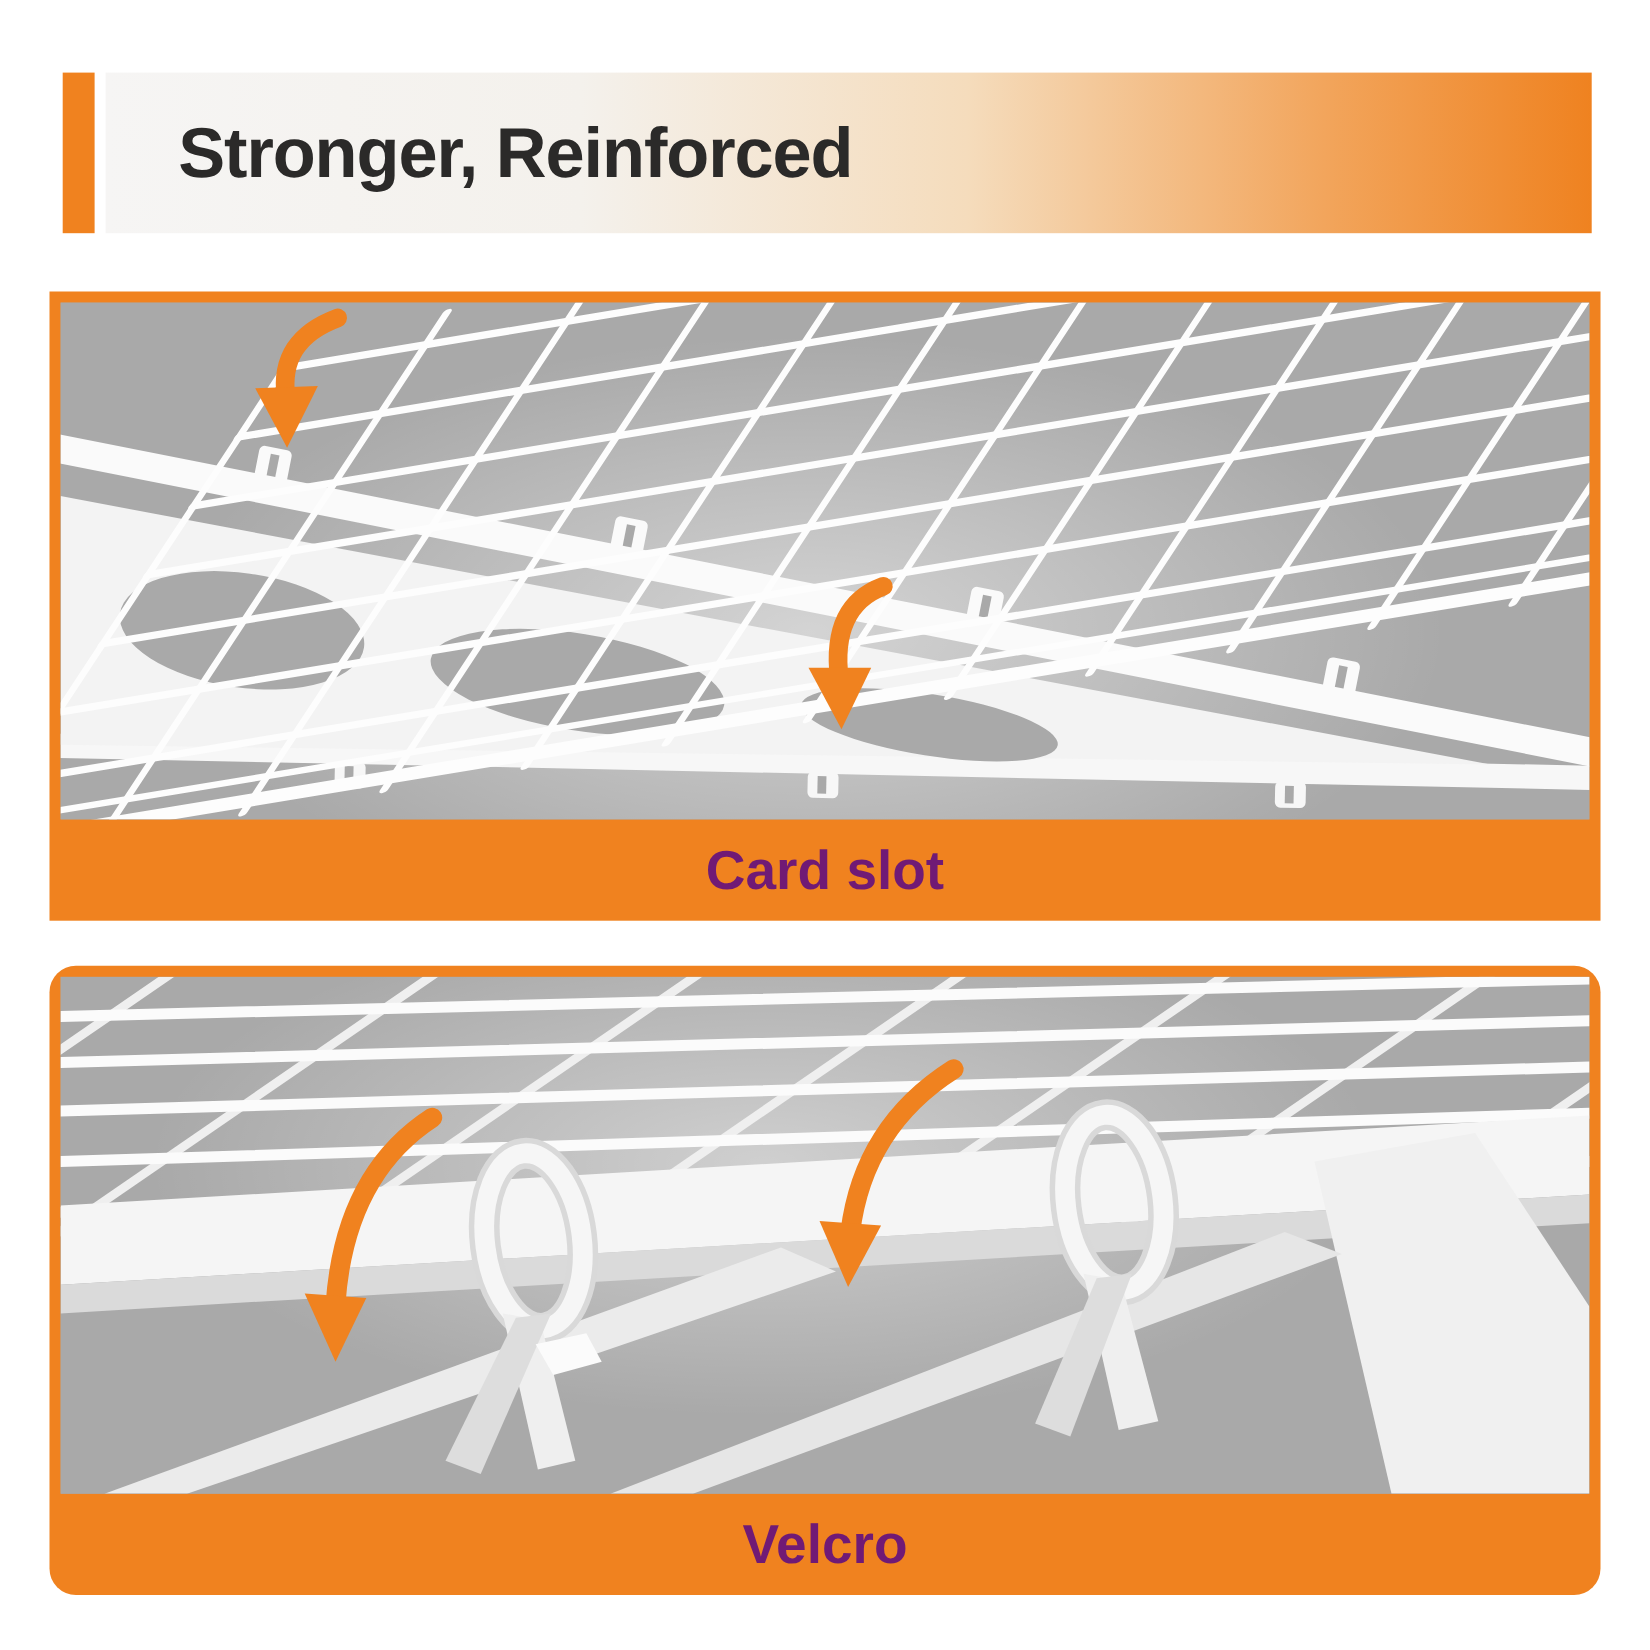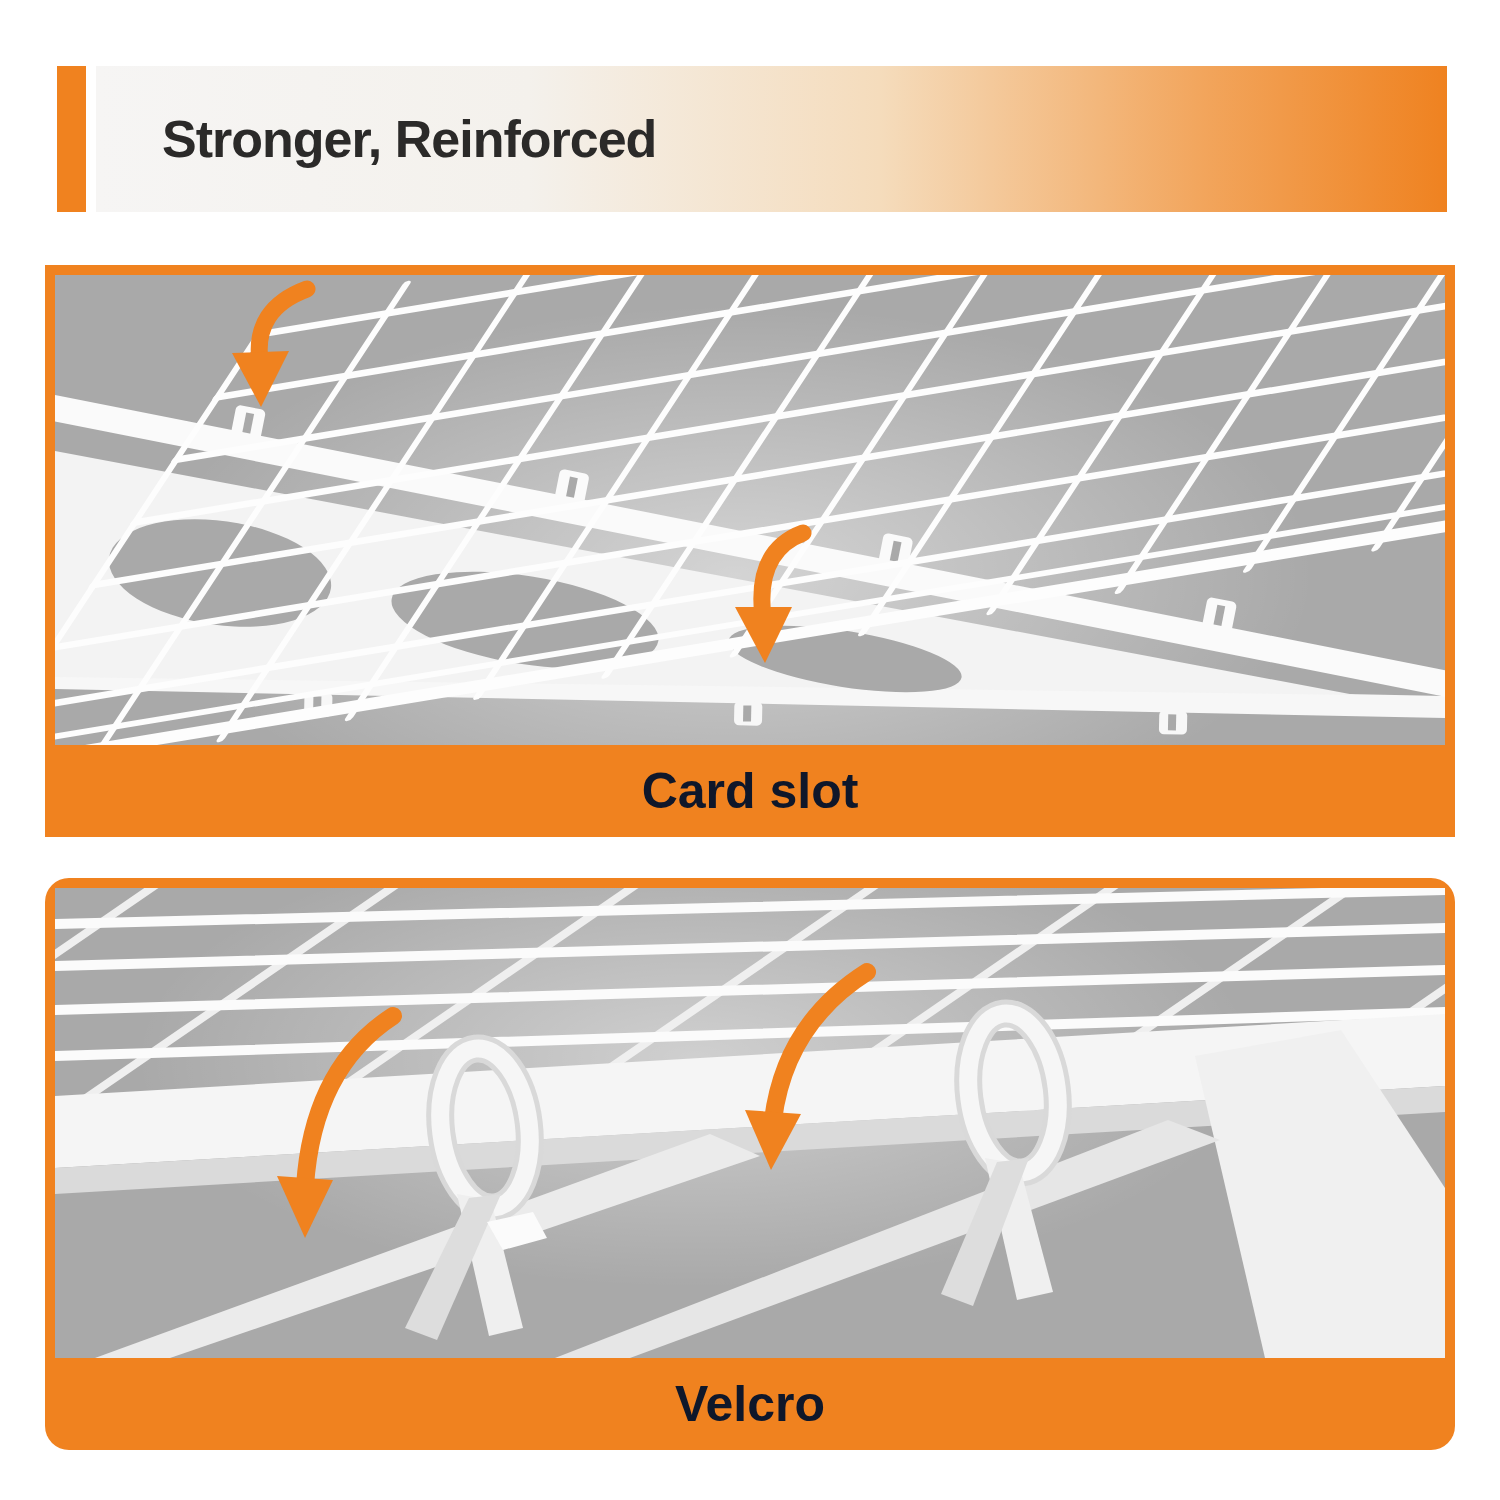--- a/index.html
+++ b/index.html
@@ -18,7 +18,7 @@
     display:flex; align-items:center;
   }
   .title-band h1 {
-    margin:0; padding-left:66px; font-size:52px; font-weight:700;
+    margin:0; padding-left:66px; font-size:64px; font-weight:700;
     color:#2b2a29; letter-spacing:-1px;text-align:center;
   }
   

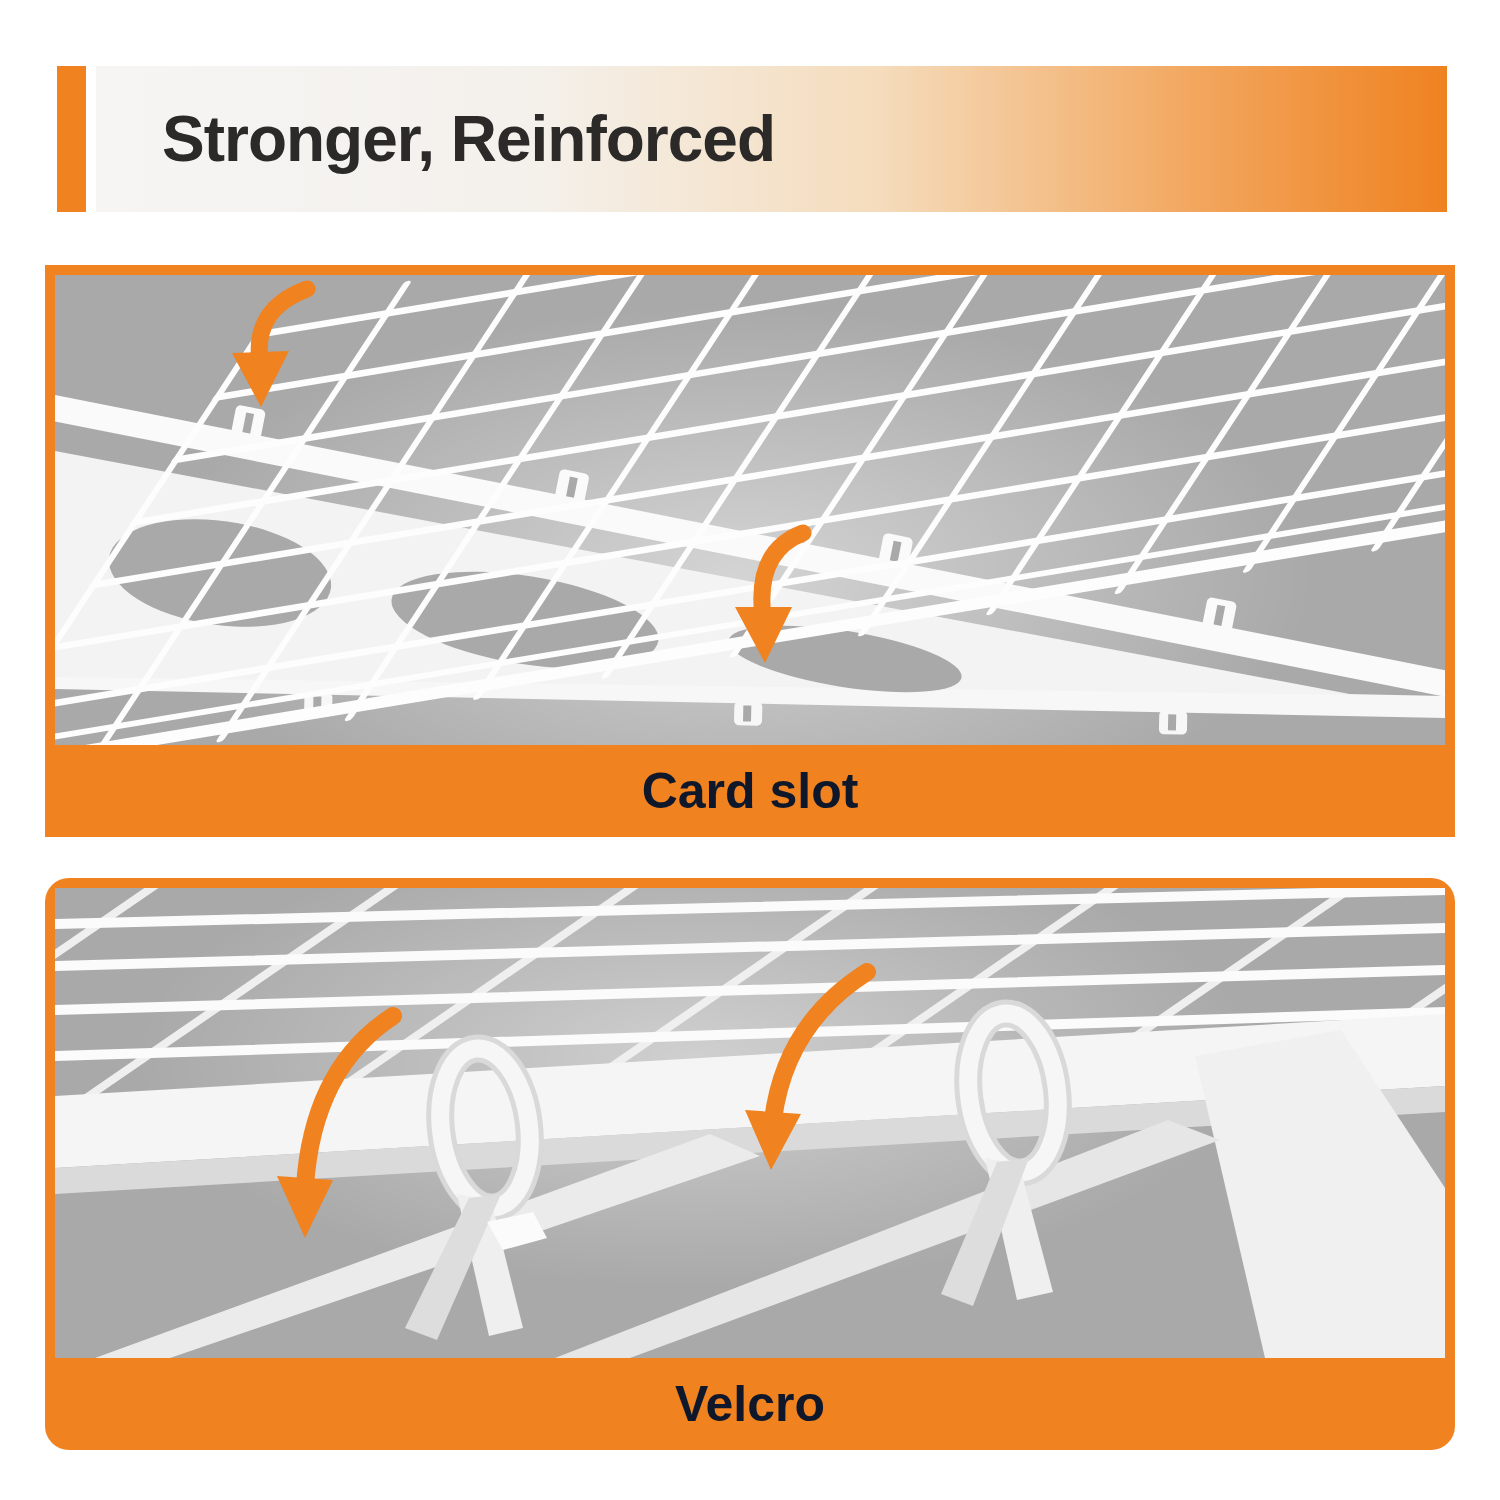--- a/index.html
+++ b/index.html
@@ -36,7 +36,7 @@
   .panel figcaption {
     position:absolute; left:0; top:480px; width:100%; height:92px;
     line-height:92px; text-align:center; font-size:50px; font-weight:700;
-    color:#0f172a;
+    color:#701a75;
   }
 </style>
 </head>

